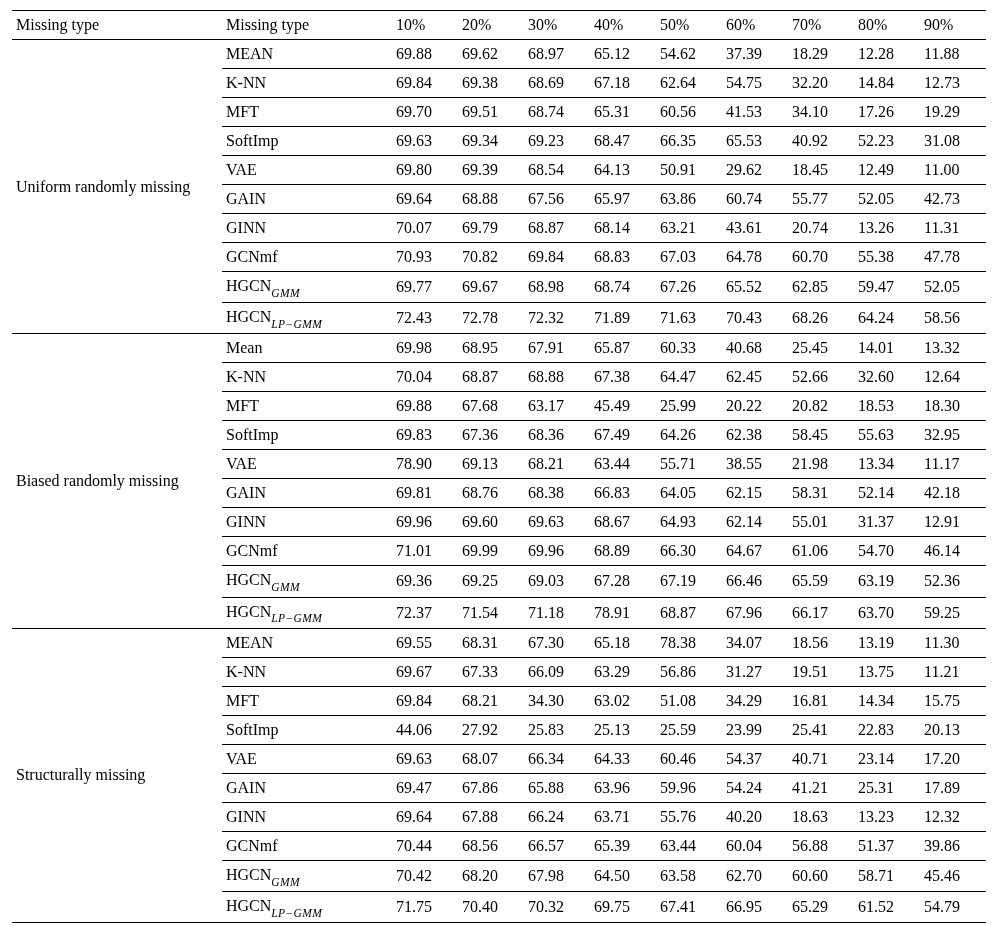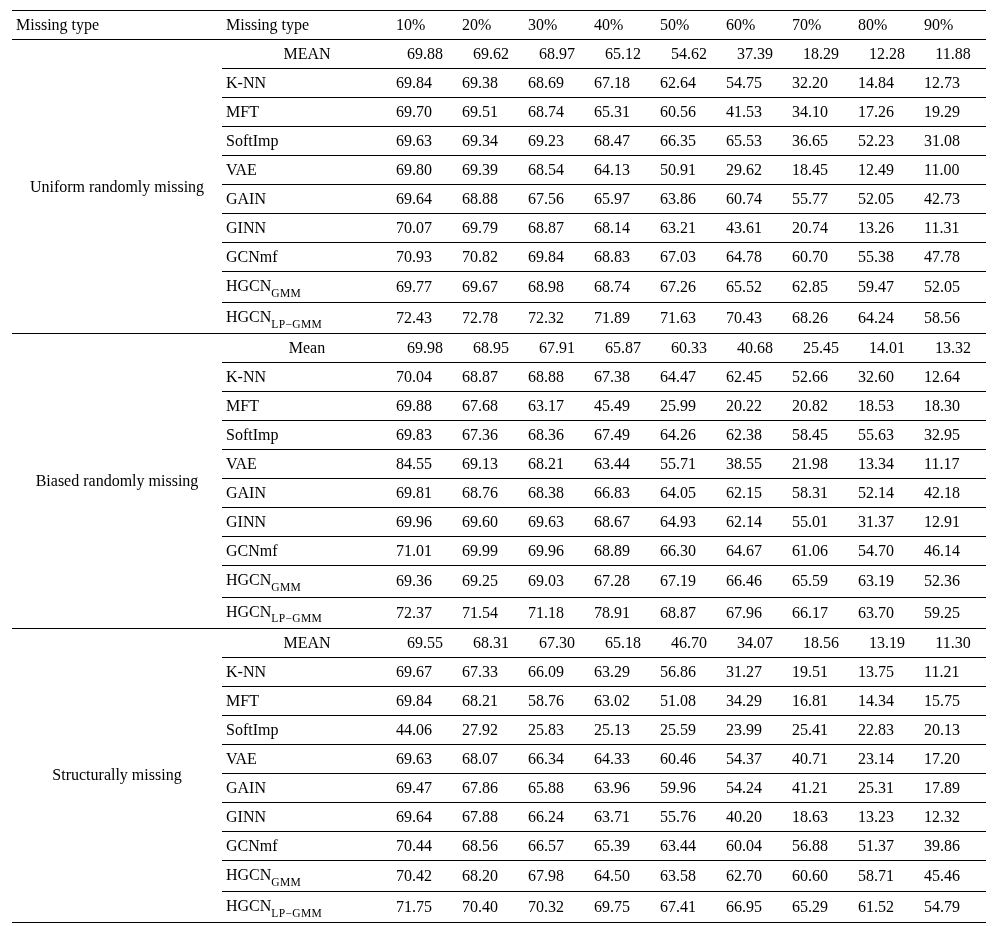--- a/index.html
+++ b/index.html
@@ -33,7 +33,7 @@
   .method-cell, .val-cell { border-bottom: 0.7px solid #000; }
   .no-border { border-bottom: none !important; }
 
-  .group-top td, .group-top th { border-top: 0.7px solid #000; text-align: center; }
+  .group-top td, .group-top th { border-top: 0.7px solid #000; }
 
   .bold { font-weight: 400; }
   .sub { font-size: 0.72em; vertical-align: sub; position: relative; top: 0.15em; letter-spacing: 0.03em; }

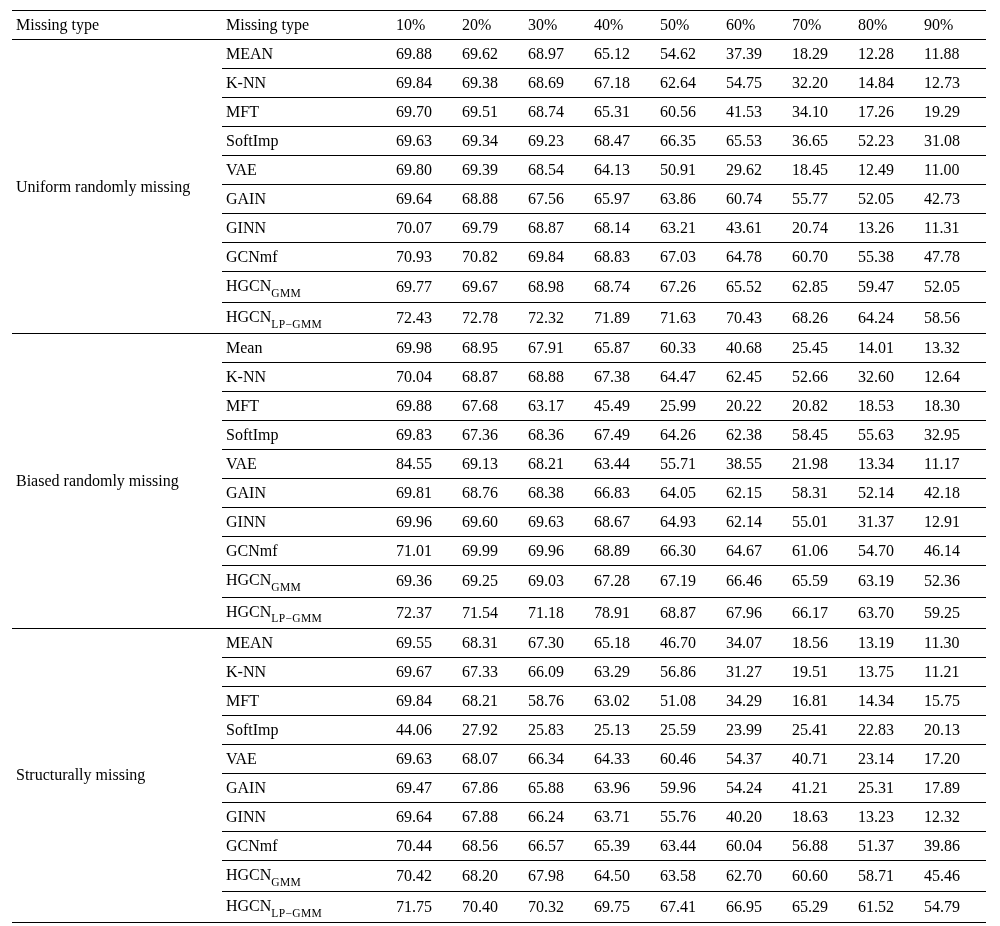--- a/index.html
+++ b/index.html
@@ -120,7 +120,7 @@
         <td class="val-cell">68.47</td>
         <td class="val-cell">66.35</td>
         <td class="val-cell">65.53</td>
-        <td class="val-cell">36.65</td>
+        <td class="val-cell">40.92</td>
         <td class="val-cell">52.23</td>
         <td class="val-cell">31.08</td>
       </tr>

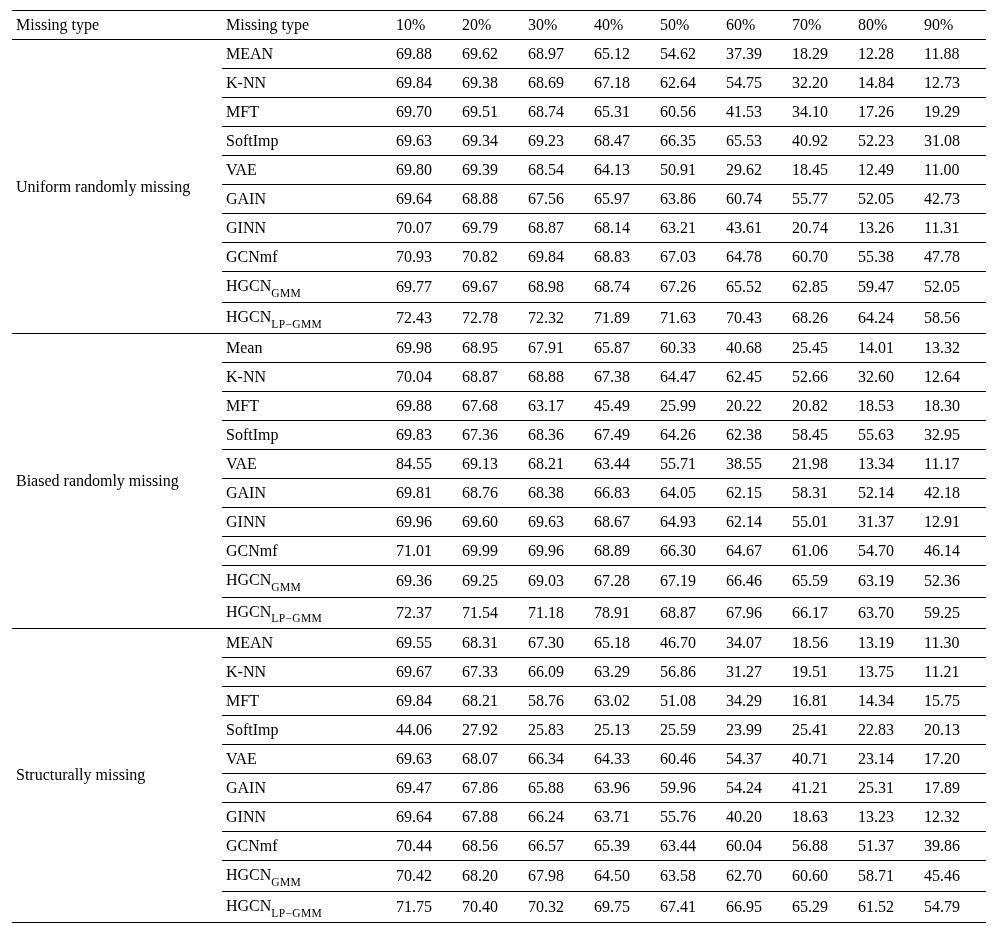--- a/index.html
+++ b/index.html
@@ -36,7 +36,7 @@
   .group-top td, .group-top th { border-top: 0.7px solid #000; }
 
   .bold { font-weight: 400; }
-  .sub { font-size: 0.72em; vertical-align: sub; position: relative; top: 0.15em; letter-spacing: 0.03em; }
+  .sub { font-size: 0.72em; font-style: italic; vertical-align: sub; position: relative; top: 0.15em; letter-spacing: 0.03em; }
 
   .type-cell {
     vertical-align: middle;

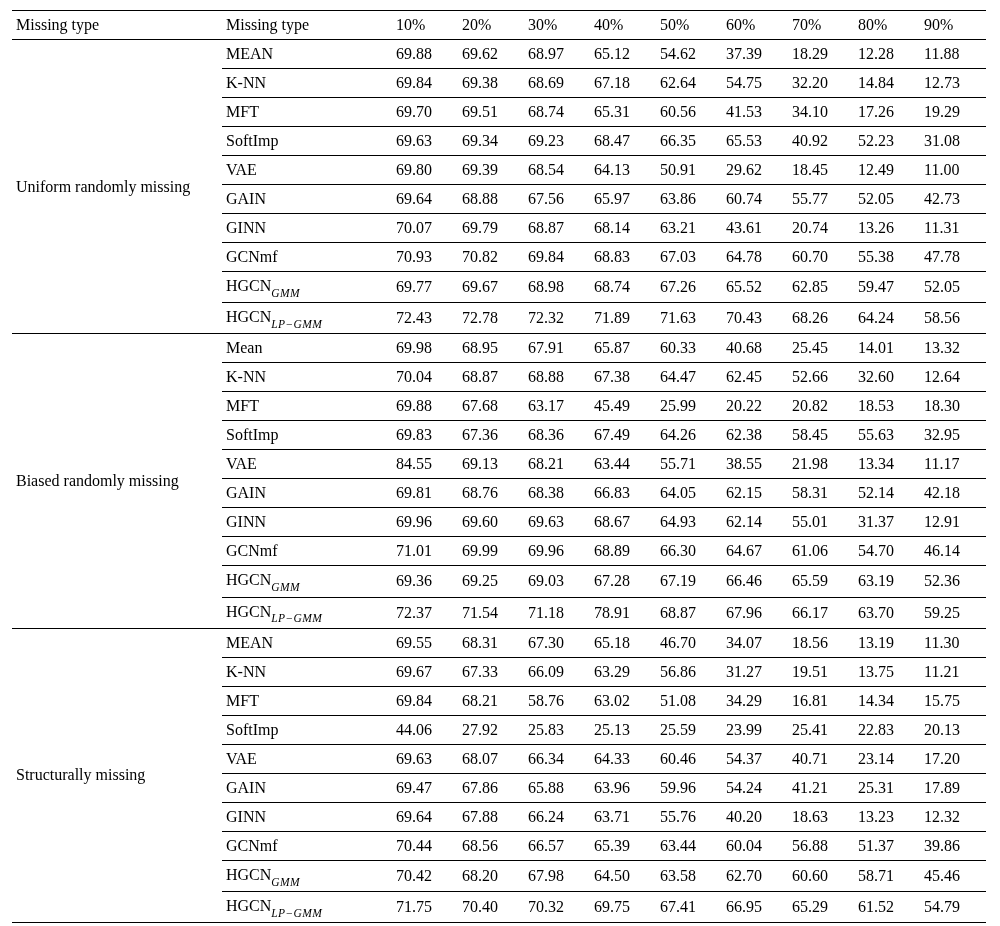--- a/index.html
+++ b/index.html
@@ -247,7 +247,7 @@
       </tr>
       <tr>
         <td class="method-cell">VAE</td>
-        <td class="val-cell">84.55</td>
+        <td class="val-cell">78.90</td>
         <td class="val-cell">69.13</td>
         <td class="val-cell">68.21</td>
         <td class="val-cell">63.44</td>

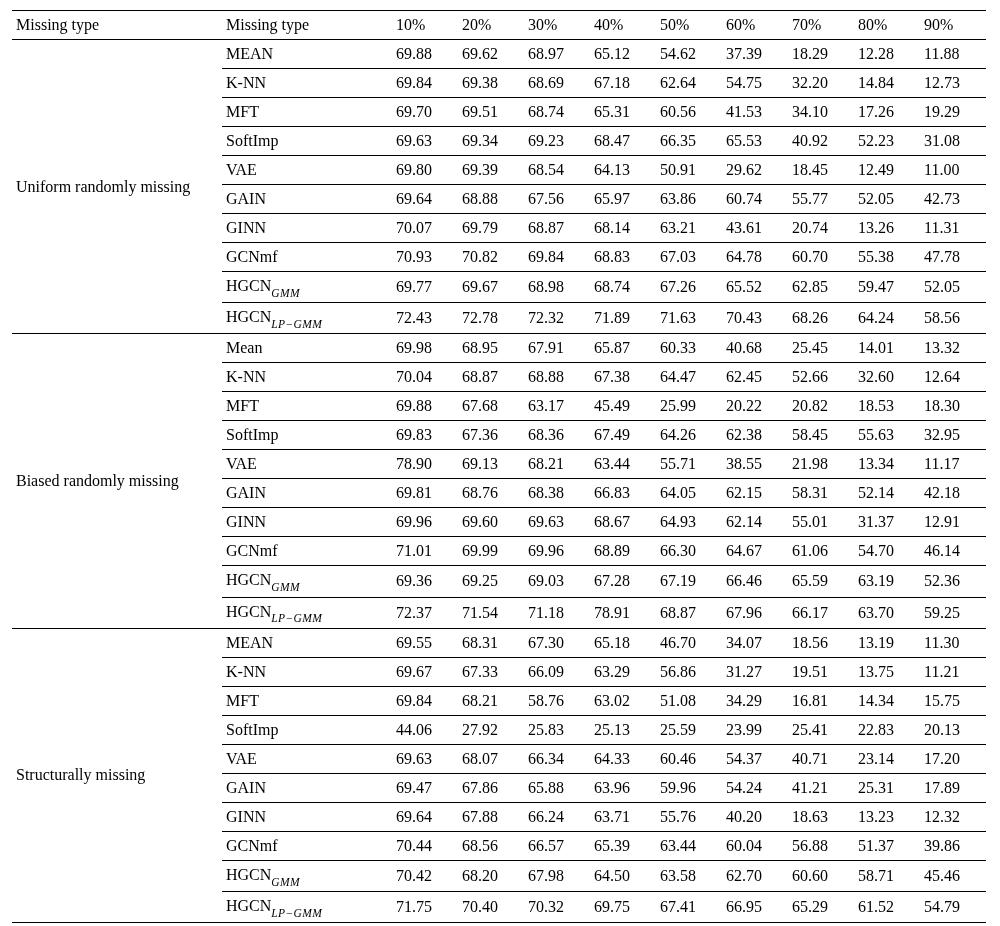--- a/index.html
+++ b/index.html
@@ -324,7 +324,7 @@
         <td class="val-cell">68.31</td>
         <td class="val-cell">67.30</td>
         <td class="val-cell">65.18</td>
-        <td class="val-cell">46.70</td>
+        <td class="val-cell">78.38</td>
         <td class="val-cell">34.07</td>
         <td class="val-cell">18.56</td>
         <td class="val-cell">13.19</td>

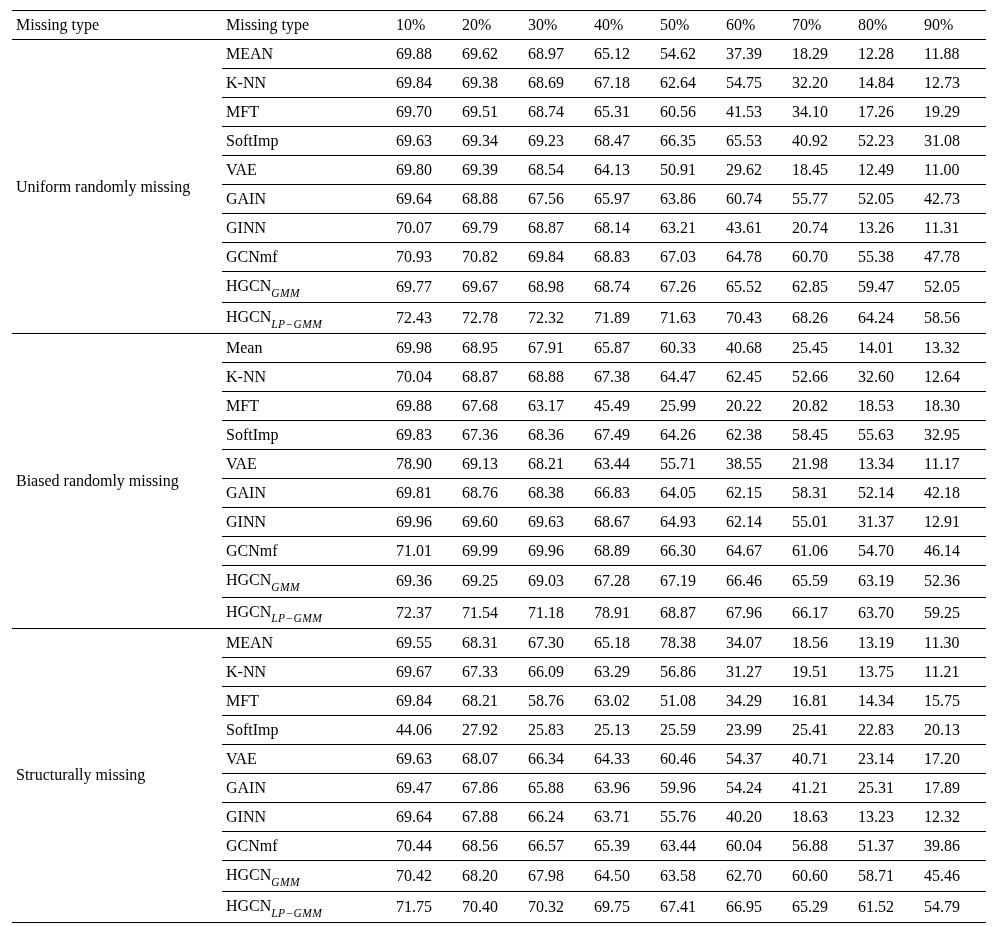--- a/index.html
+++ b/index.html
@@ -346,7 +346,7 @@
         <td class="method-cell">MFT</td>
         <td class="val-cell">69.84</td>
         <td class="val-cell">68.21</td>
-        <td class="val-cell">58.76</td>
+        <td class="val-cell">34.30</td>
         <td class="val-cell">63.02</td>
         <td class="val-cell">51.08</td>
         <td class="val-cell">34.29</td>

